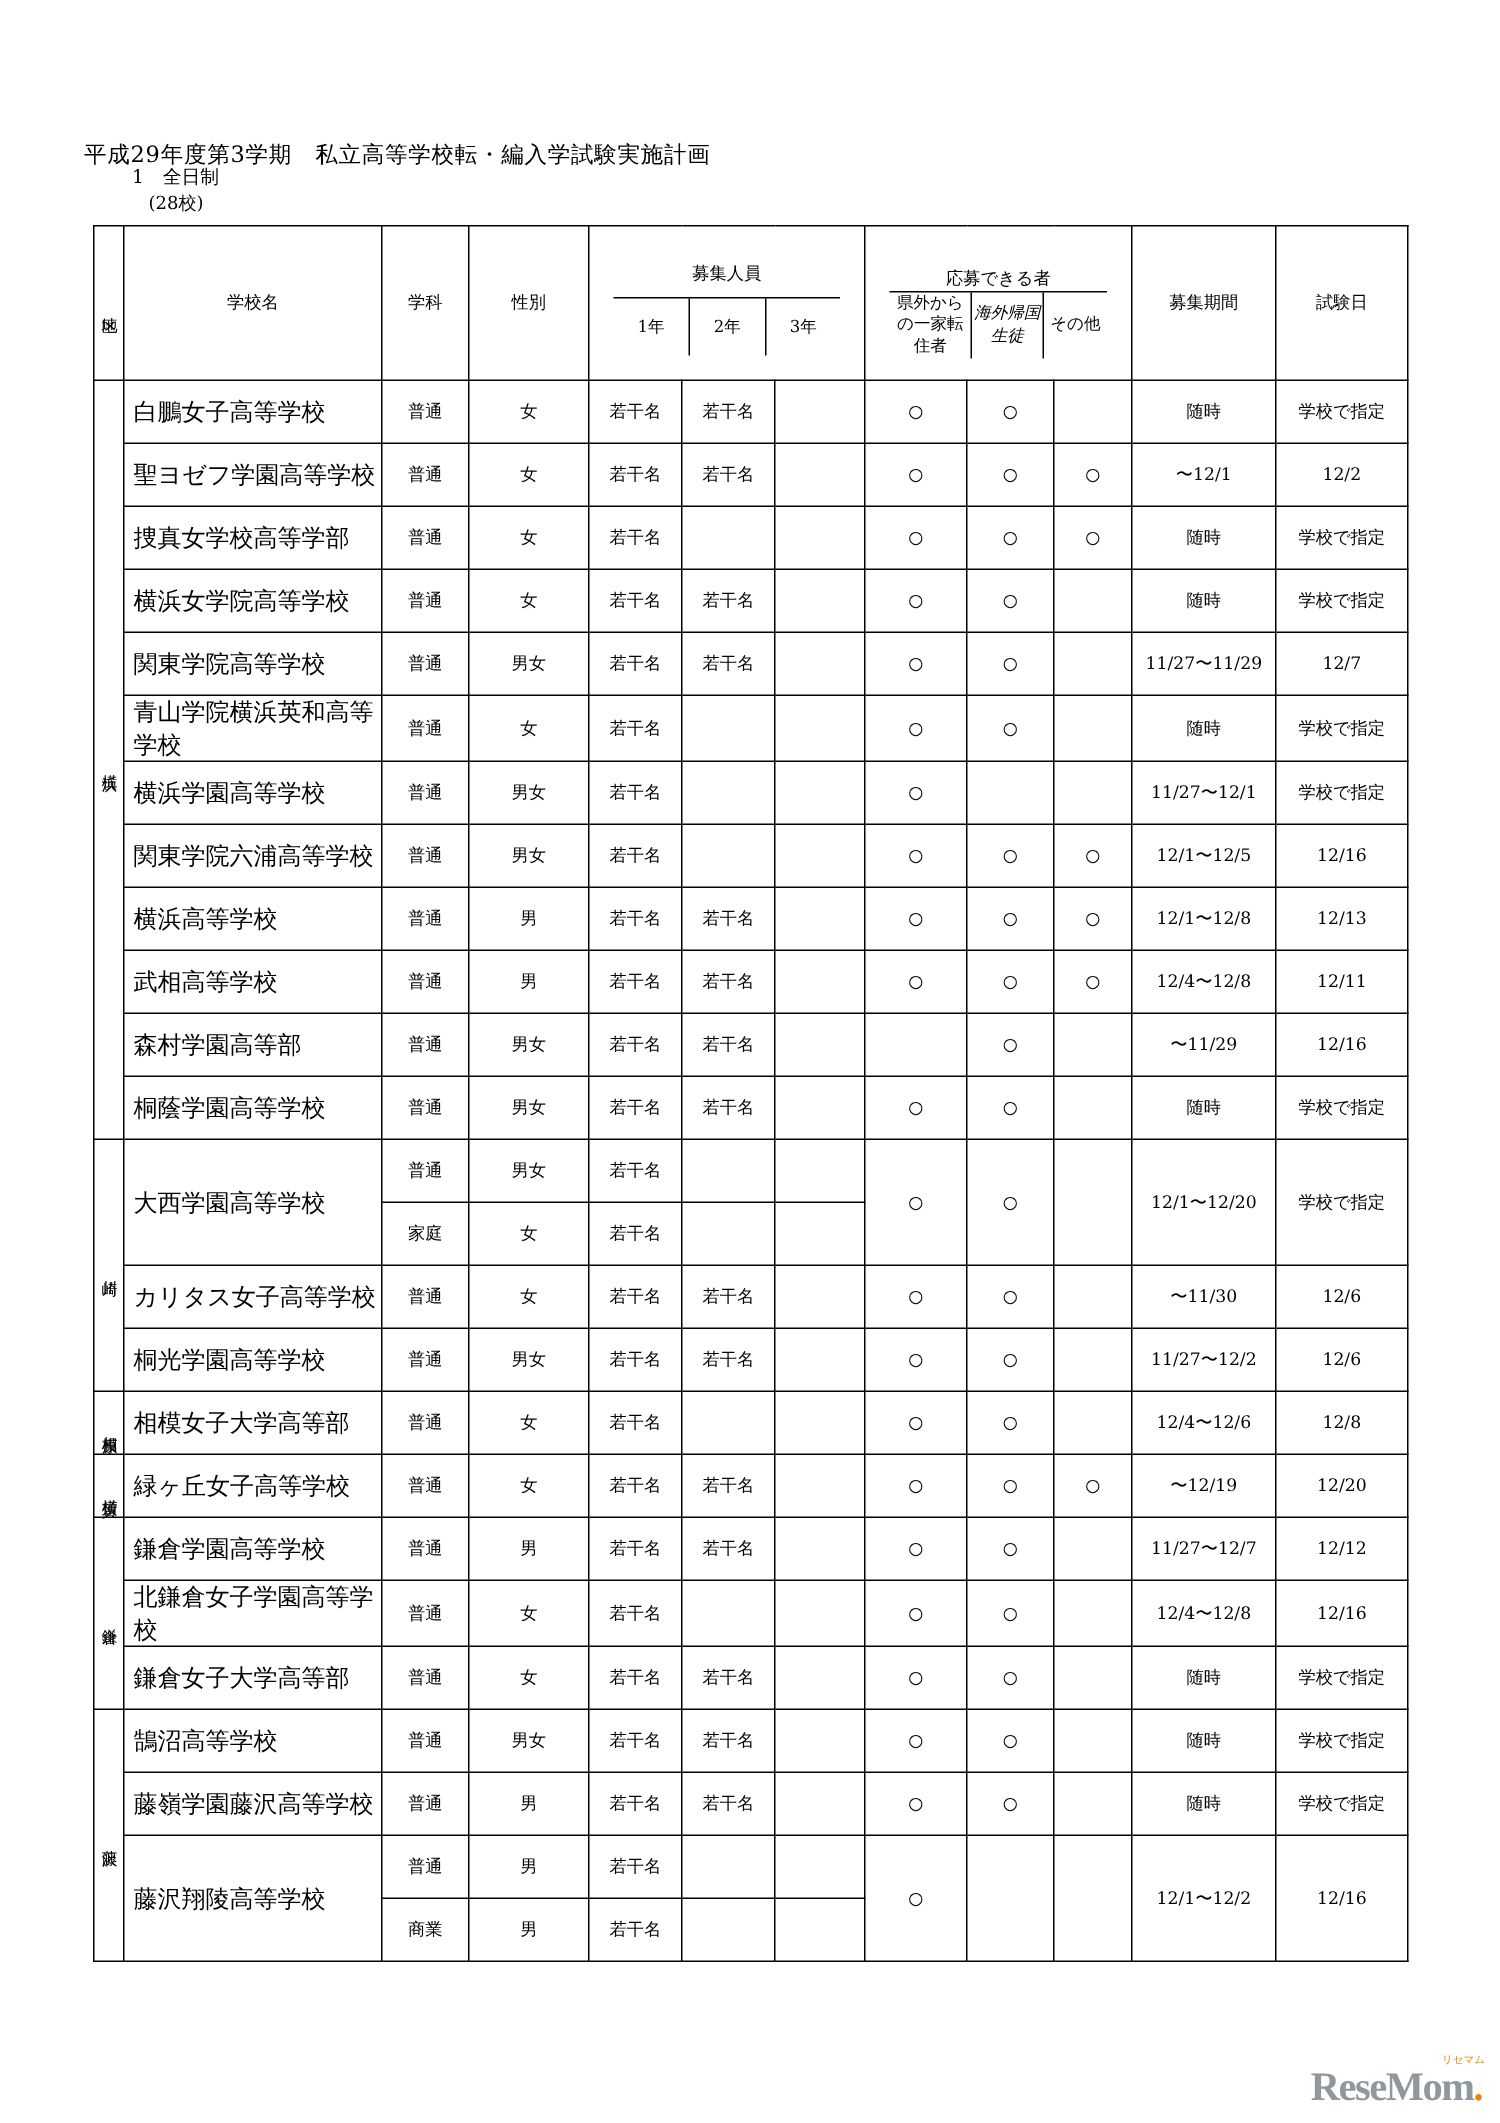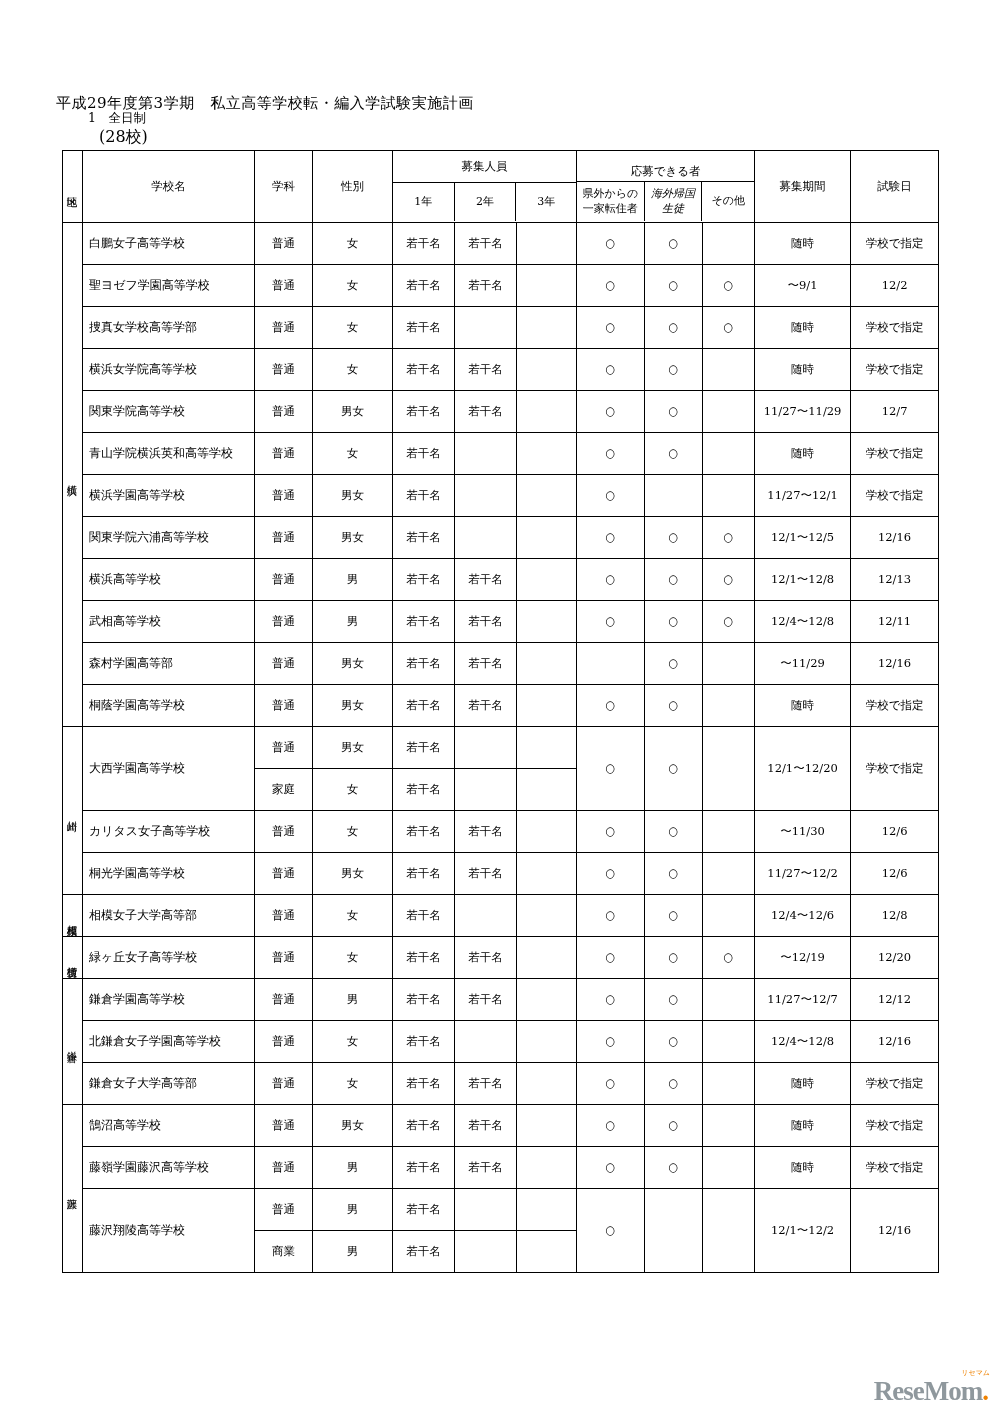--- a/index.html
+++ b/index.html
@@ -11,7 +11,7 @@
   }
   .title { position: absolute; left: 56px; top: 70px; font-size: 15px; letter-spacing: .5px; margin-top: 24px; }
   .section-number { position: absolute; left: 88px; top: 110px; font-size: 12.5px; text-align: right; }
-  .section-count { position: absolute; left: 99px; top: 127px; font-size: 16px; text-align: center; }
+  .section-count { position: absolute; left: 99px; top: 127px; font-size: 12px; text-align: center; }
   .table-wrap { position: absolute; left: 62px; top: 150px; }
   table { border-collapse: collapse; table-layout: fixed; width: 876px; }
   th, td {

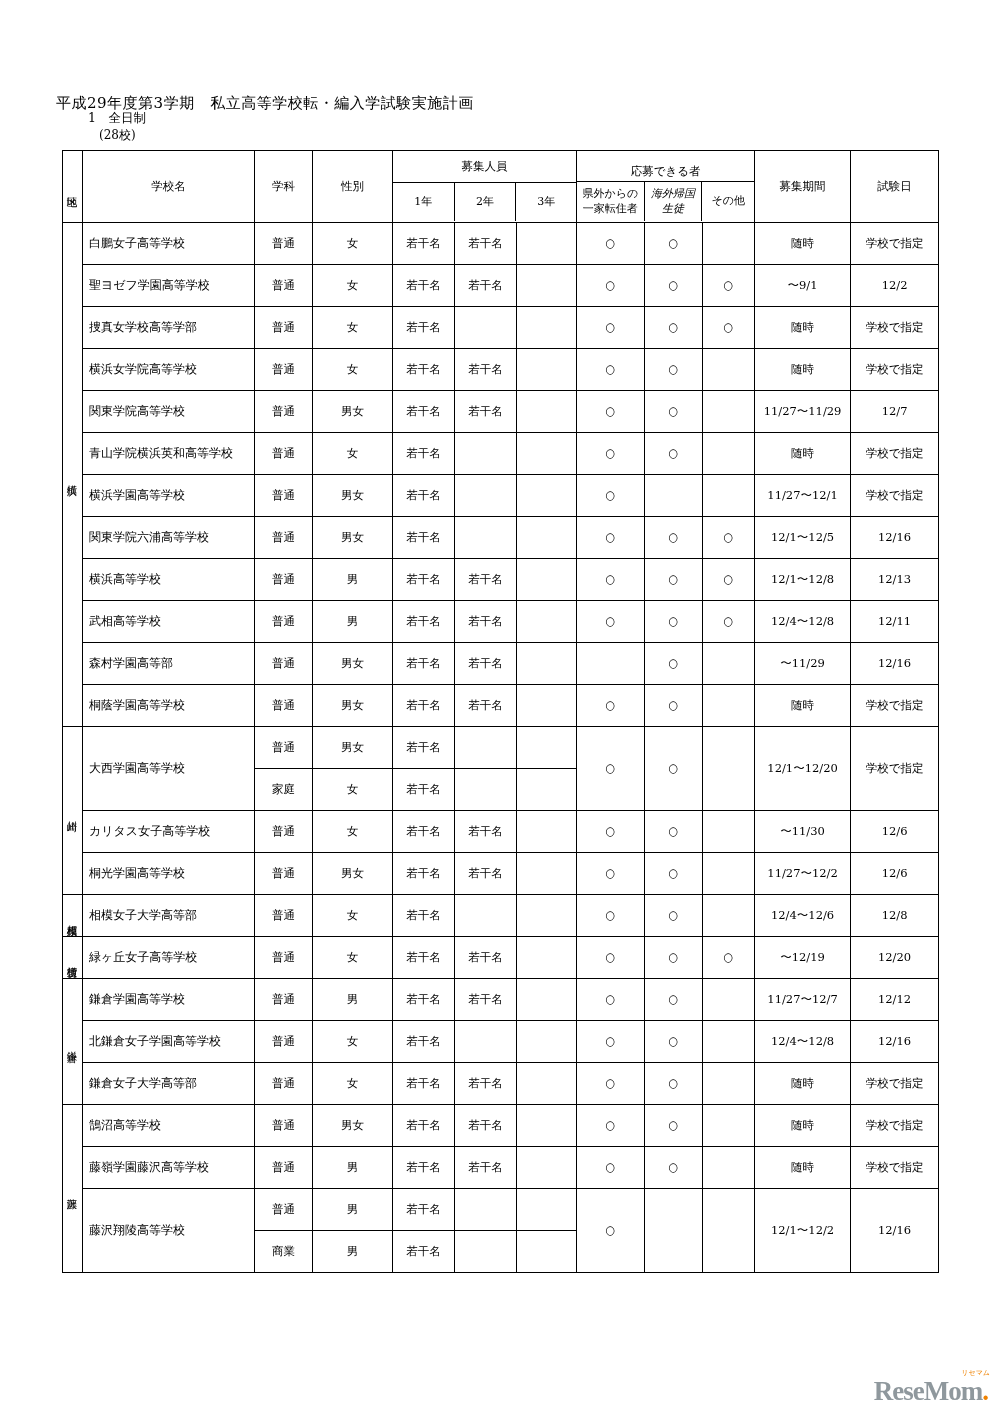--- a/index.html
+++ b/index.html
@@ -19,7 +19,7 @@
     text-align: center; vertical-align: middle; font-size: 11.5px; line-height: 1.35;
   }
   thead th { height: 72px; }
-  th.group-h { padding: 0; vertical-align: top; }
+  th.group-h { padding: 16px; vertical-align: top; }
   .grp { display: flex; flex-direction: column; height: 70px; }
   .grp-top { display: flex; align-items: center; justify-content: center; border-bottom: 1px solid #000; font-size: 11.5px; }
   .recruit-top { height: 32px; }

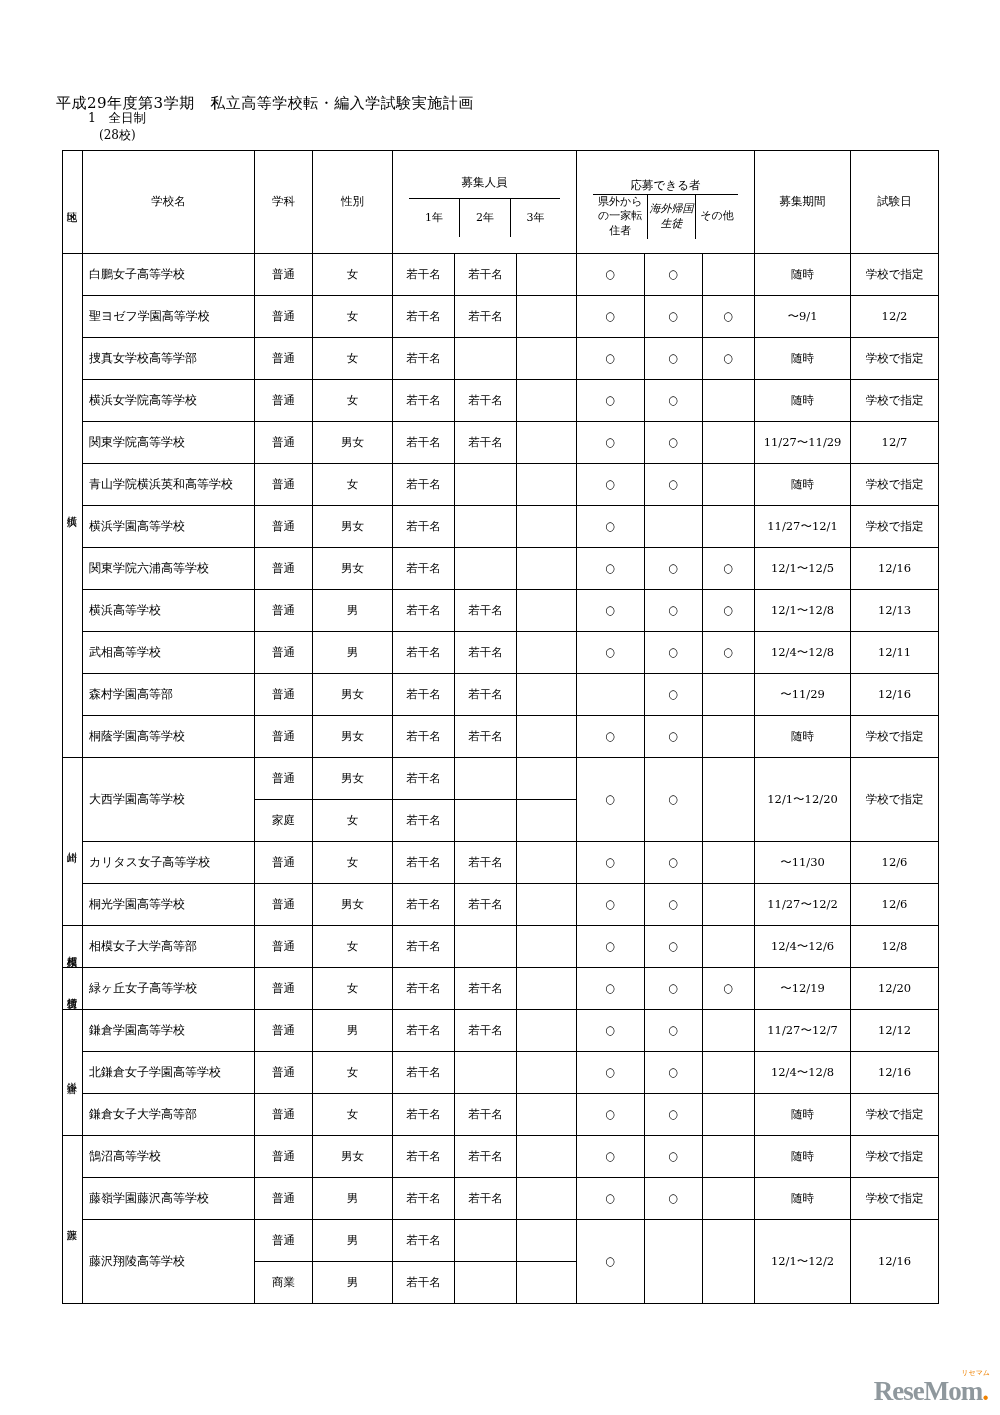--- a/index.html
+++ b/index.html
@@ -29,7 +29,7 @@
   .sub.last { border-right: none; }
   .w62 { width: 62px; } .w60 { width: 60px; } .w68 { width: 68px; } .w58 { width: 58px; font-style: italic; } .w52 { width: 52px; }
   tbody td { height: 42px; }
-  .school-cell { text-align: left; padding-left: 6px; font-size: 12px; }
+  .school-cell { text-align: left; padding-left: 6px; font-size: 16px; }
   .district-cell { padding: 0; }
   .vtext { writing-mode: vertical-rl; text-orientation: upright; font-size: 10.5px; letter-spacing: 1px; display: inline-block; }
   .logo { position: absolute; right: 12px; bottom: 8px; font-family: Liberation Serif, serif; font-weight: bold; font-size: 27px; color: #8f989d; letter-spacing: -1px; }

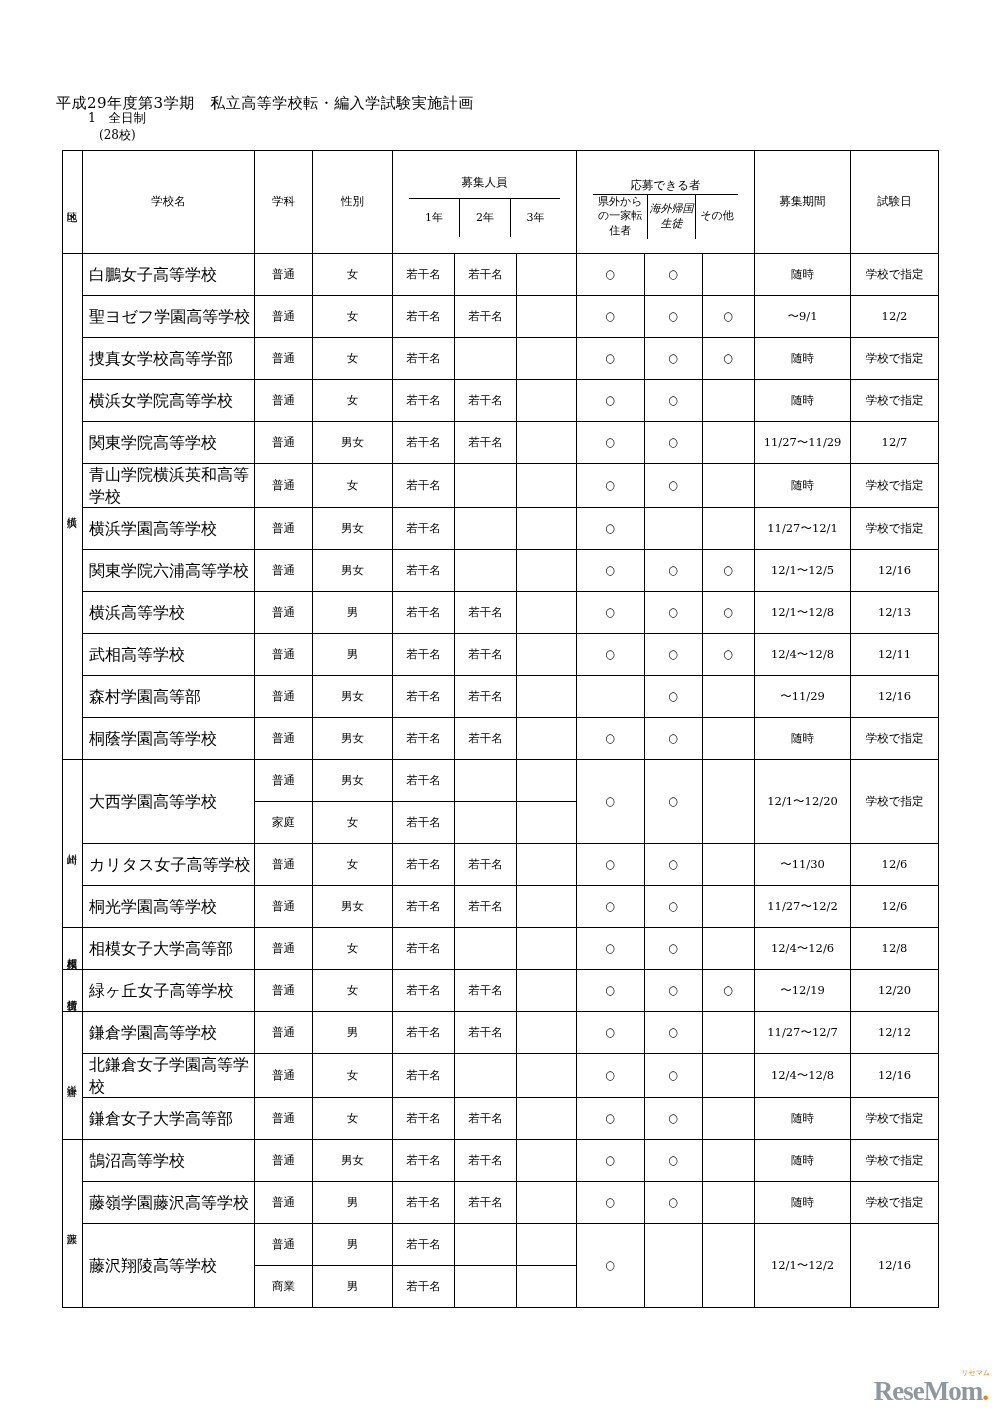--- a/index.html
+++ b/index.html
@@ -114,7 +114,7 @@
           <td>○</td>
           <td>○</td>
           <td>○</td>
-          <td>〜9/1</td>
+          <td>〜12/1</td>
           <td>12/2</td>
         </tr>
         <tr>

